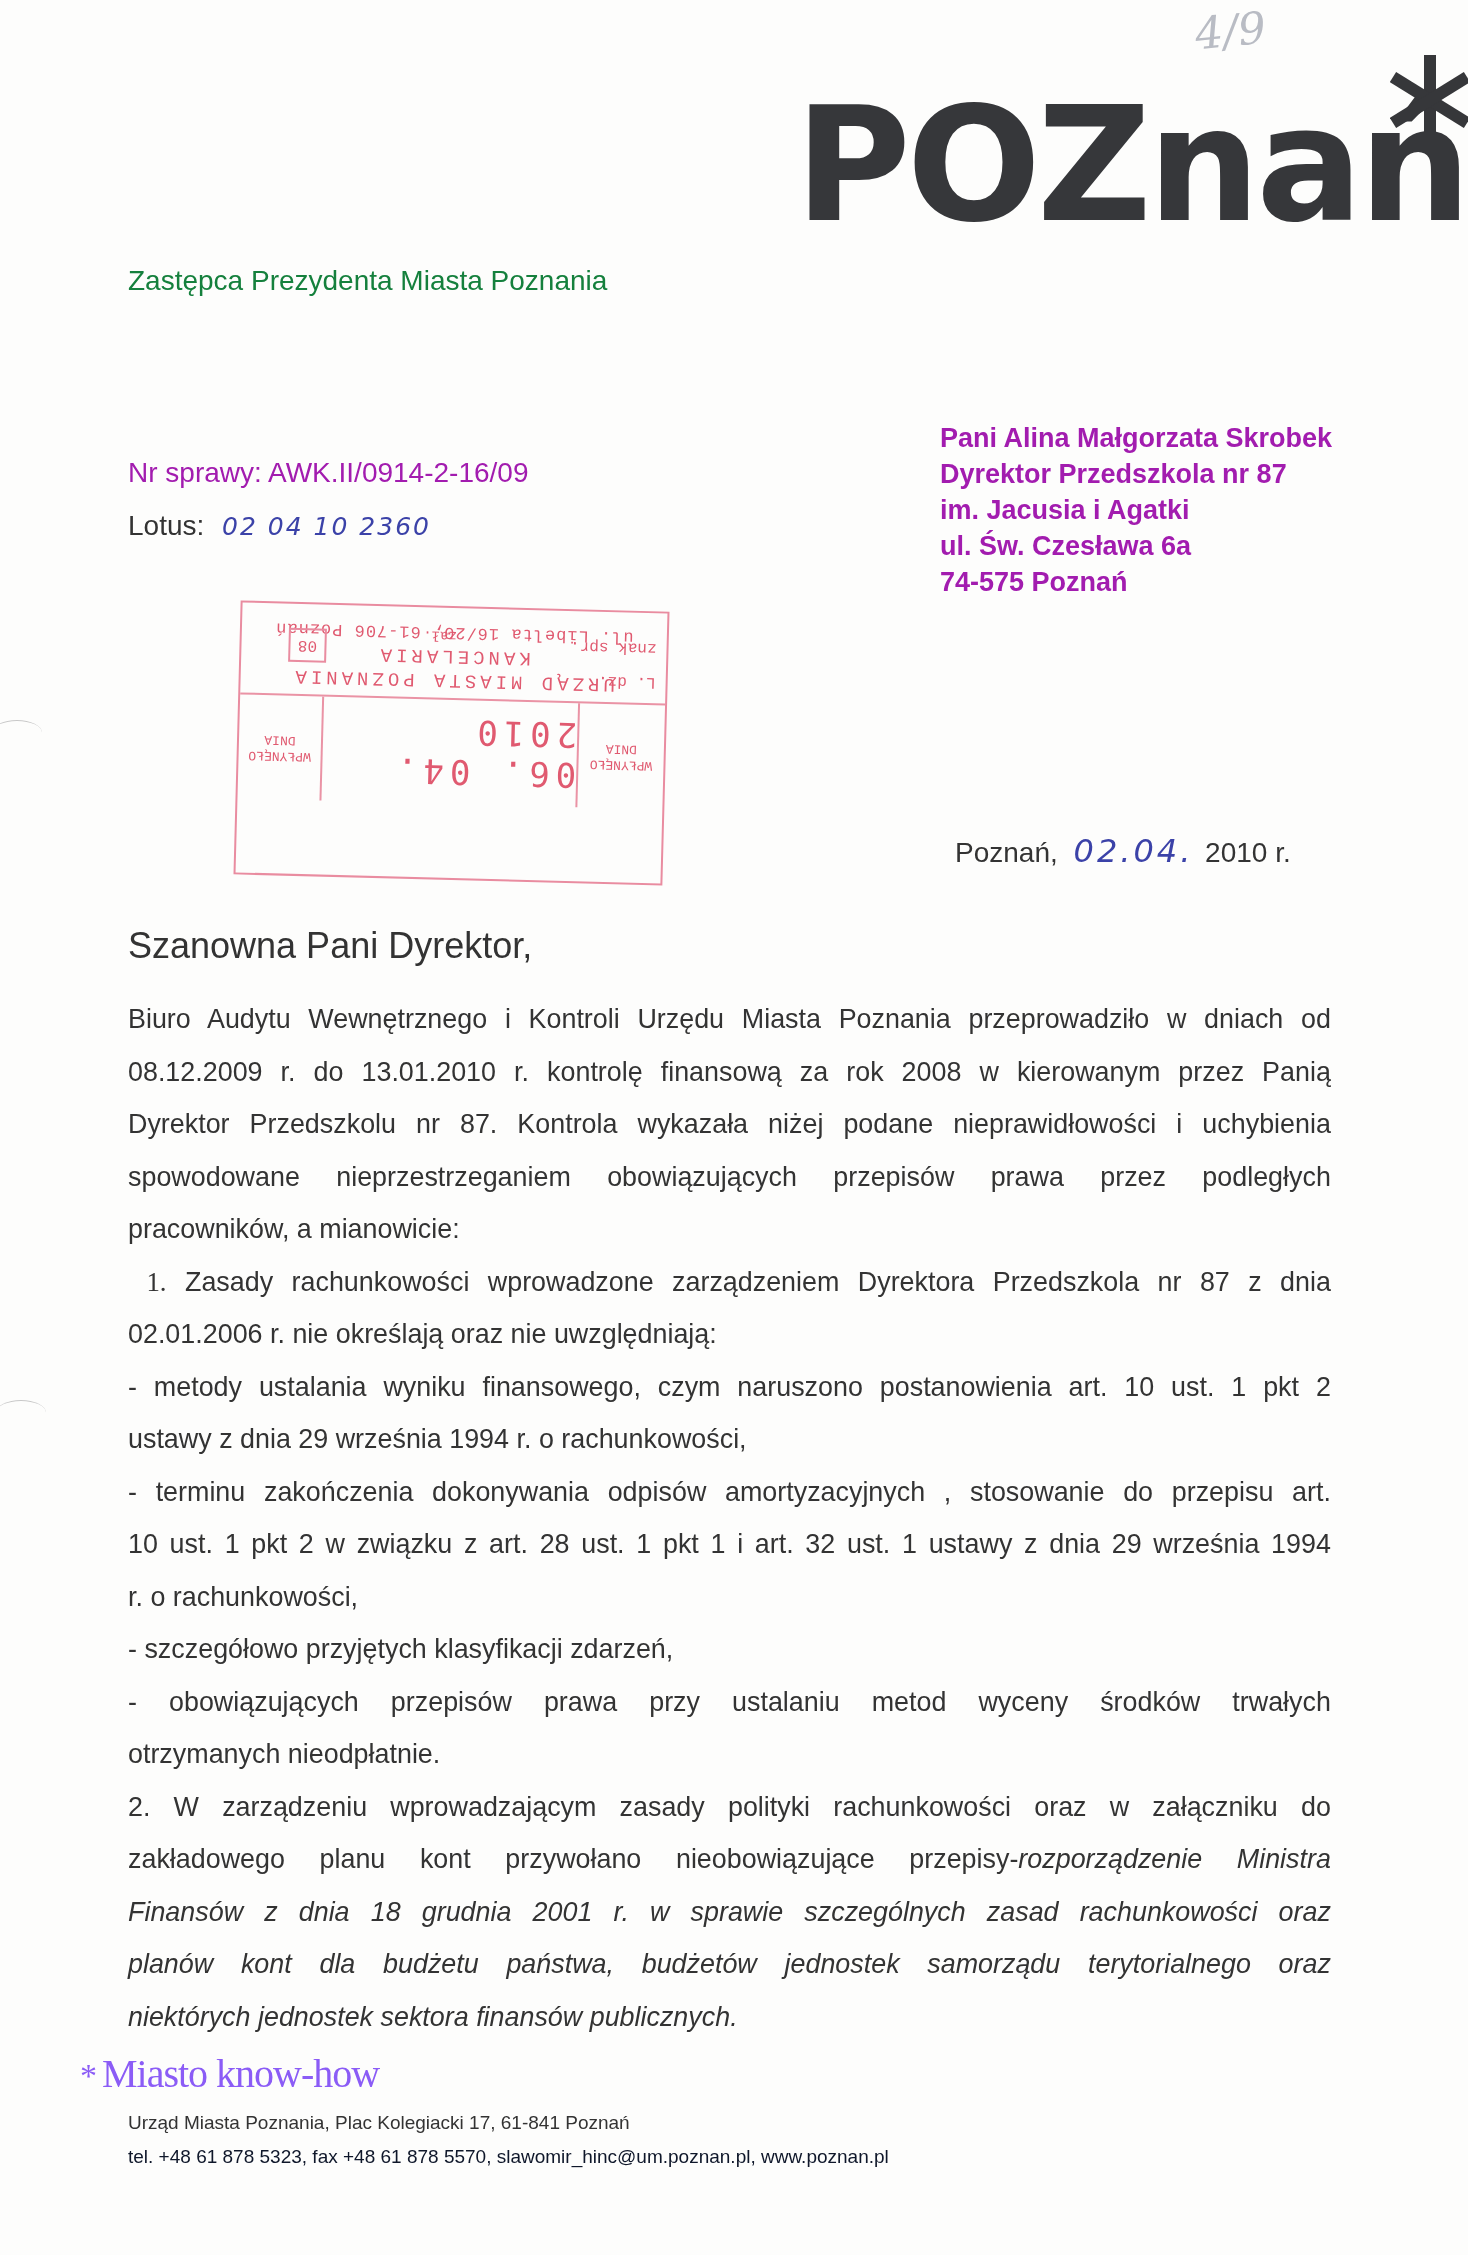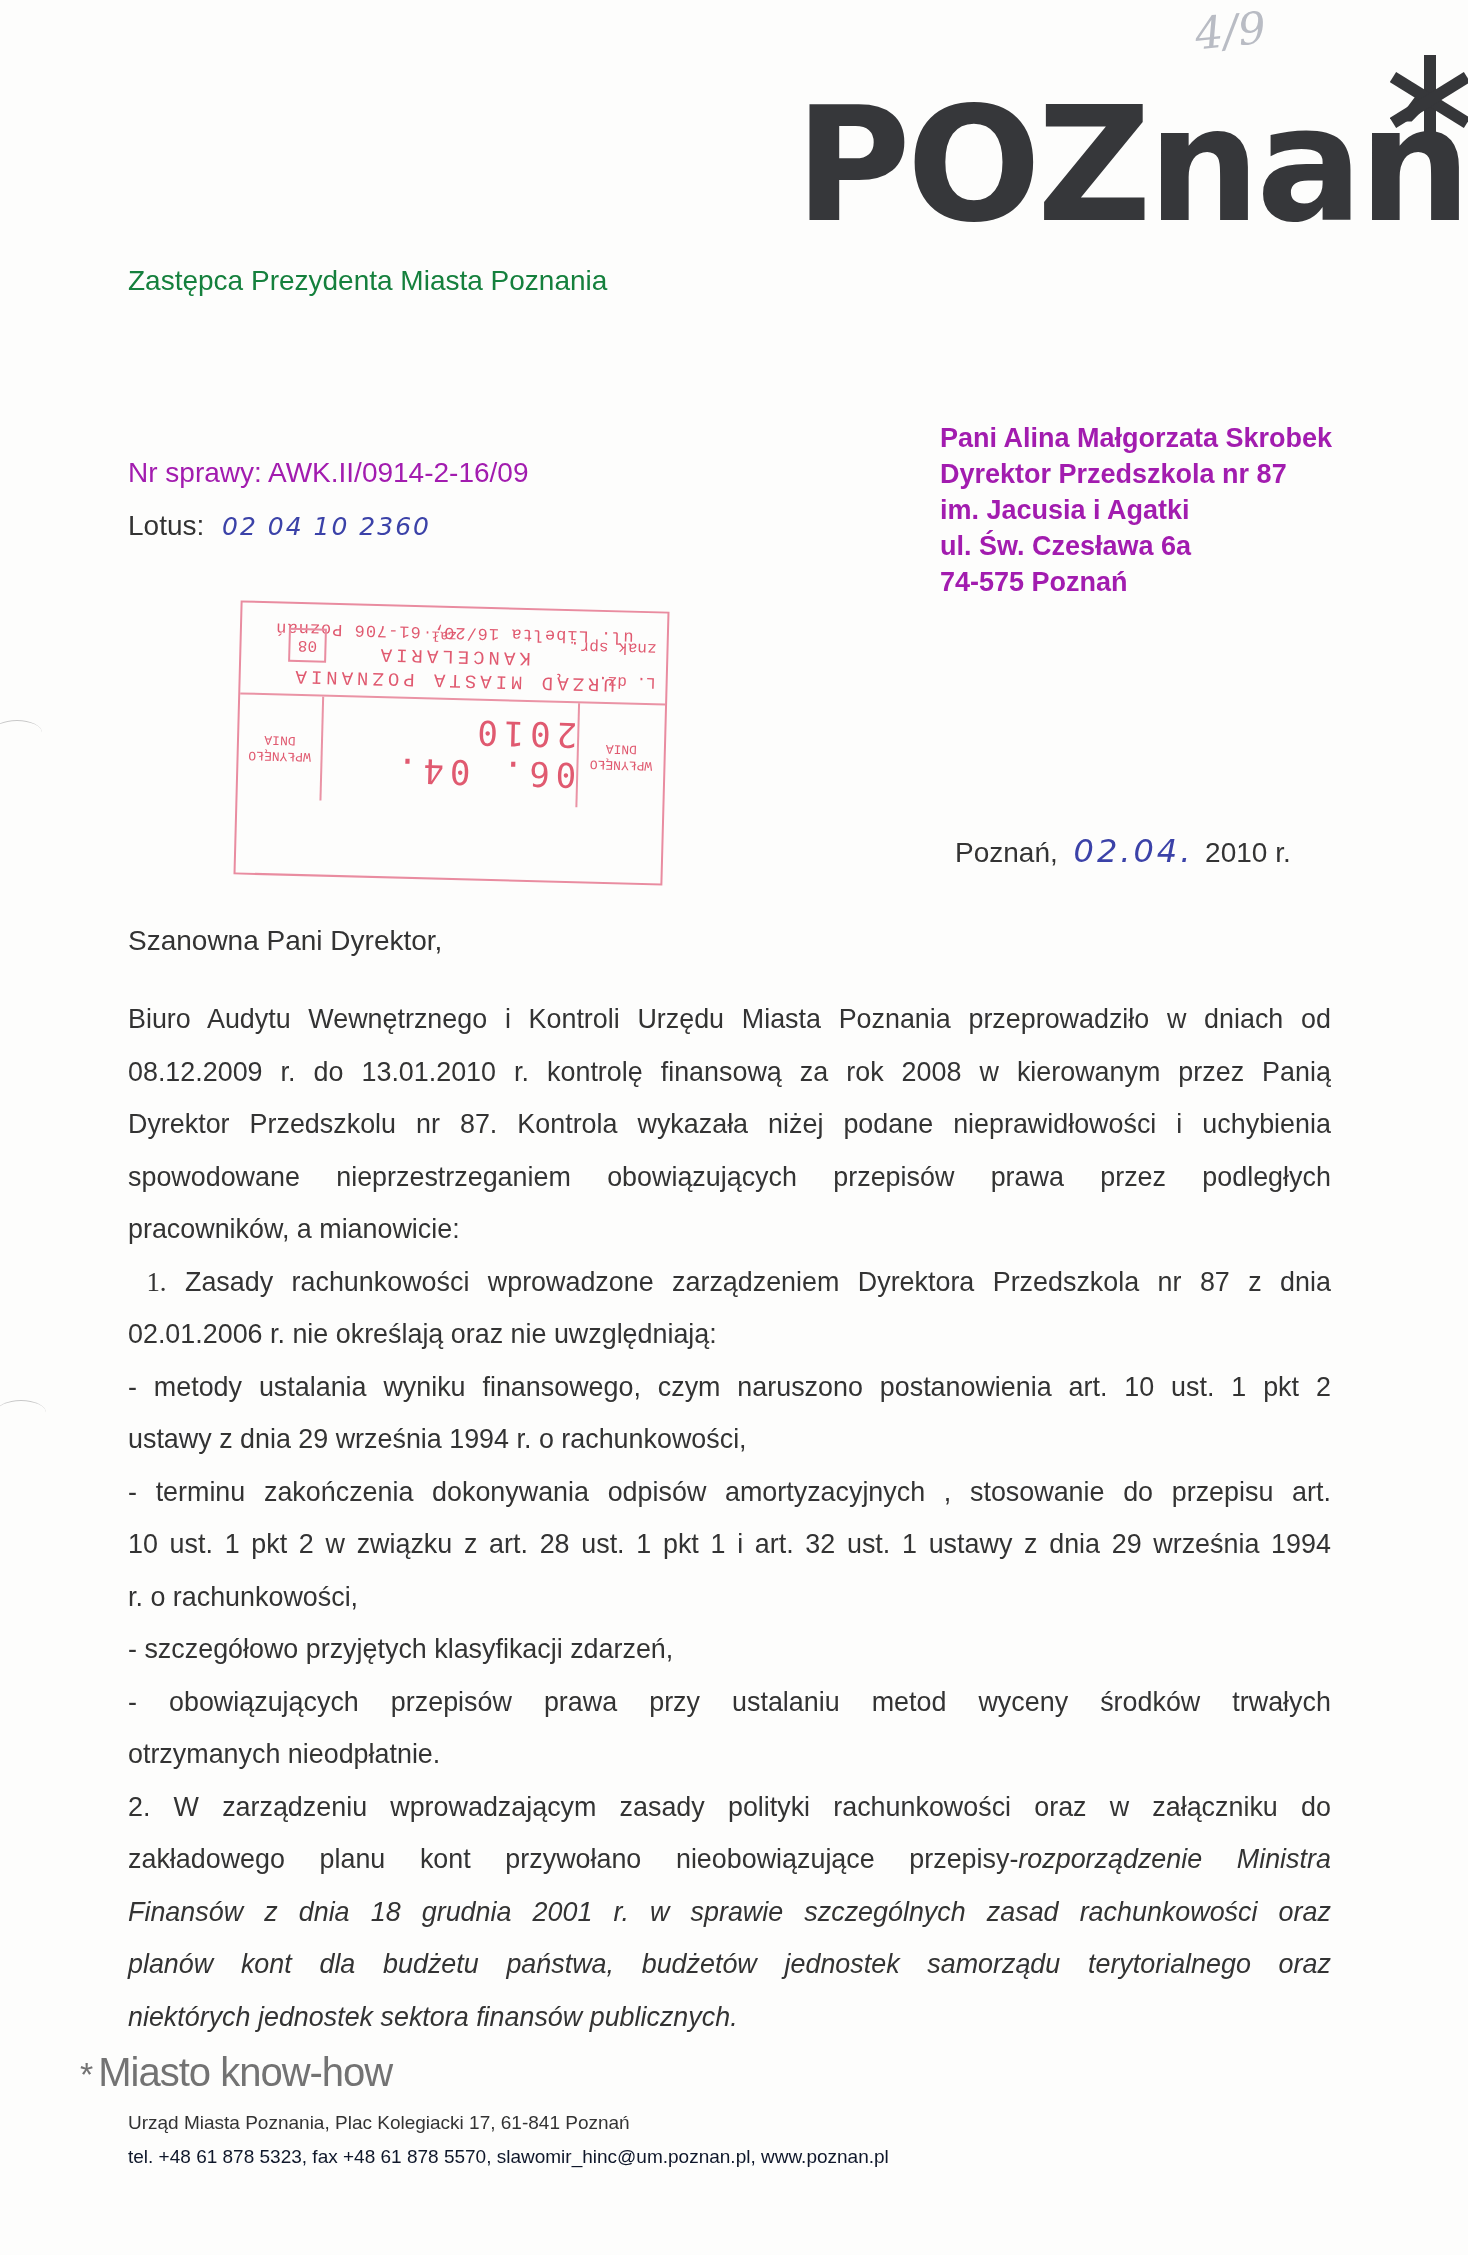--- a/index.html
+++ b/index.html
@@ -49,7 +49,7 @@
   #place-date { left: 955px; top: 832px; font-size: 28px; color: #333; }
   #place-date .hand { font-size: 32px; margin: 0 4px 0 8px; letter-spacing: 3px; }
 
-  #greeting { left: 128px; top: 925px; font-size: 28px; color: #333; }
+  #greeting { left: 128px; top: 925px; font-size: 36px; color: #333; }
 
   #body {
     left: 128px; top: 993px; width: 1253px;

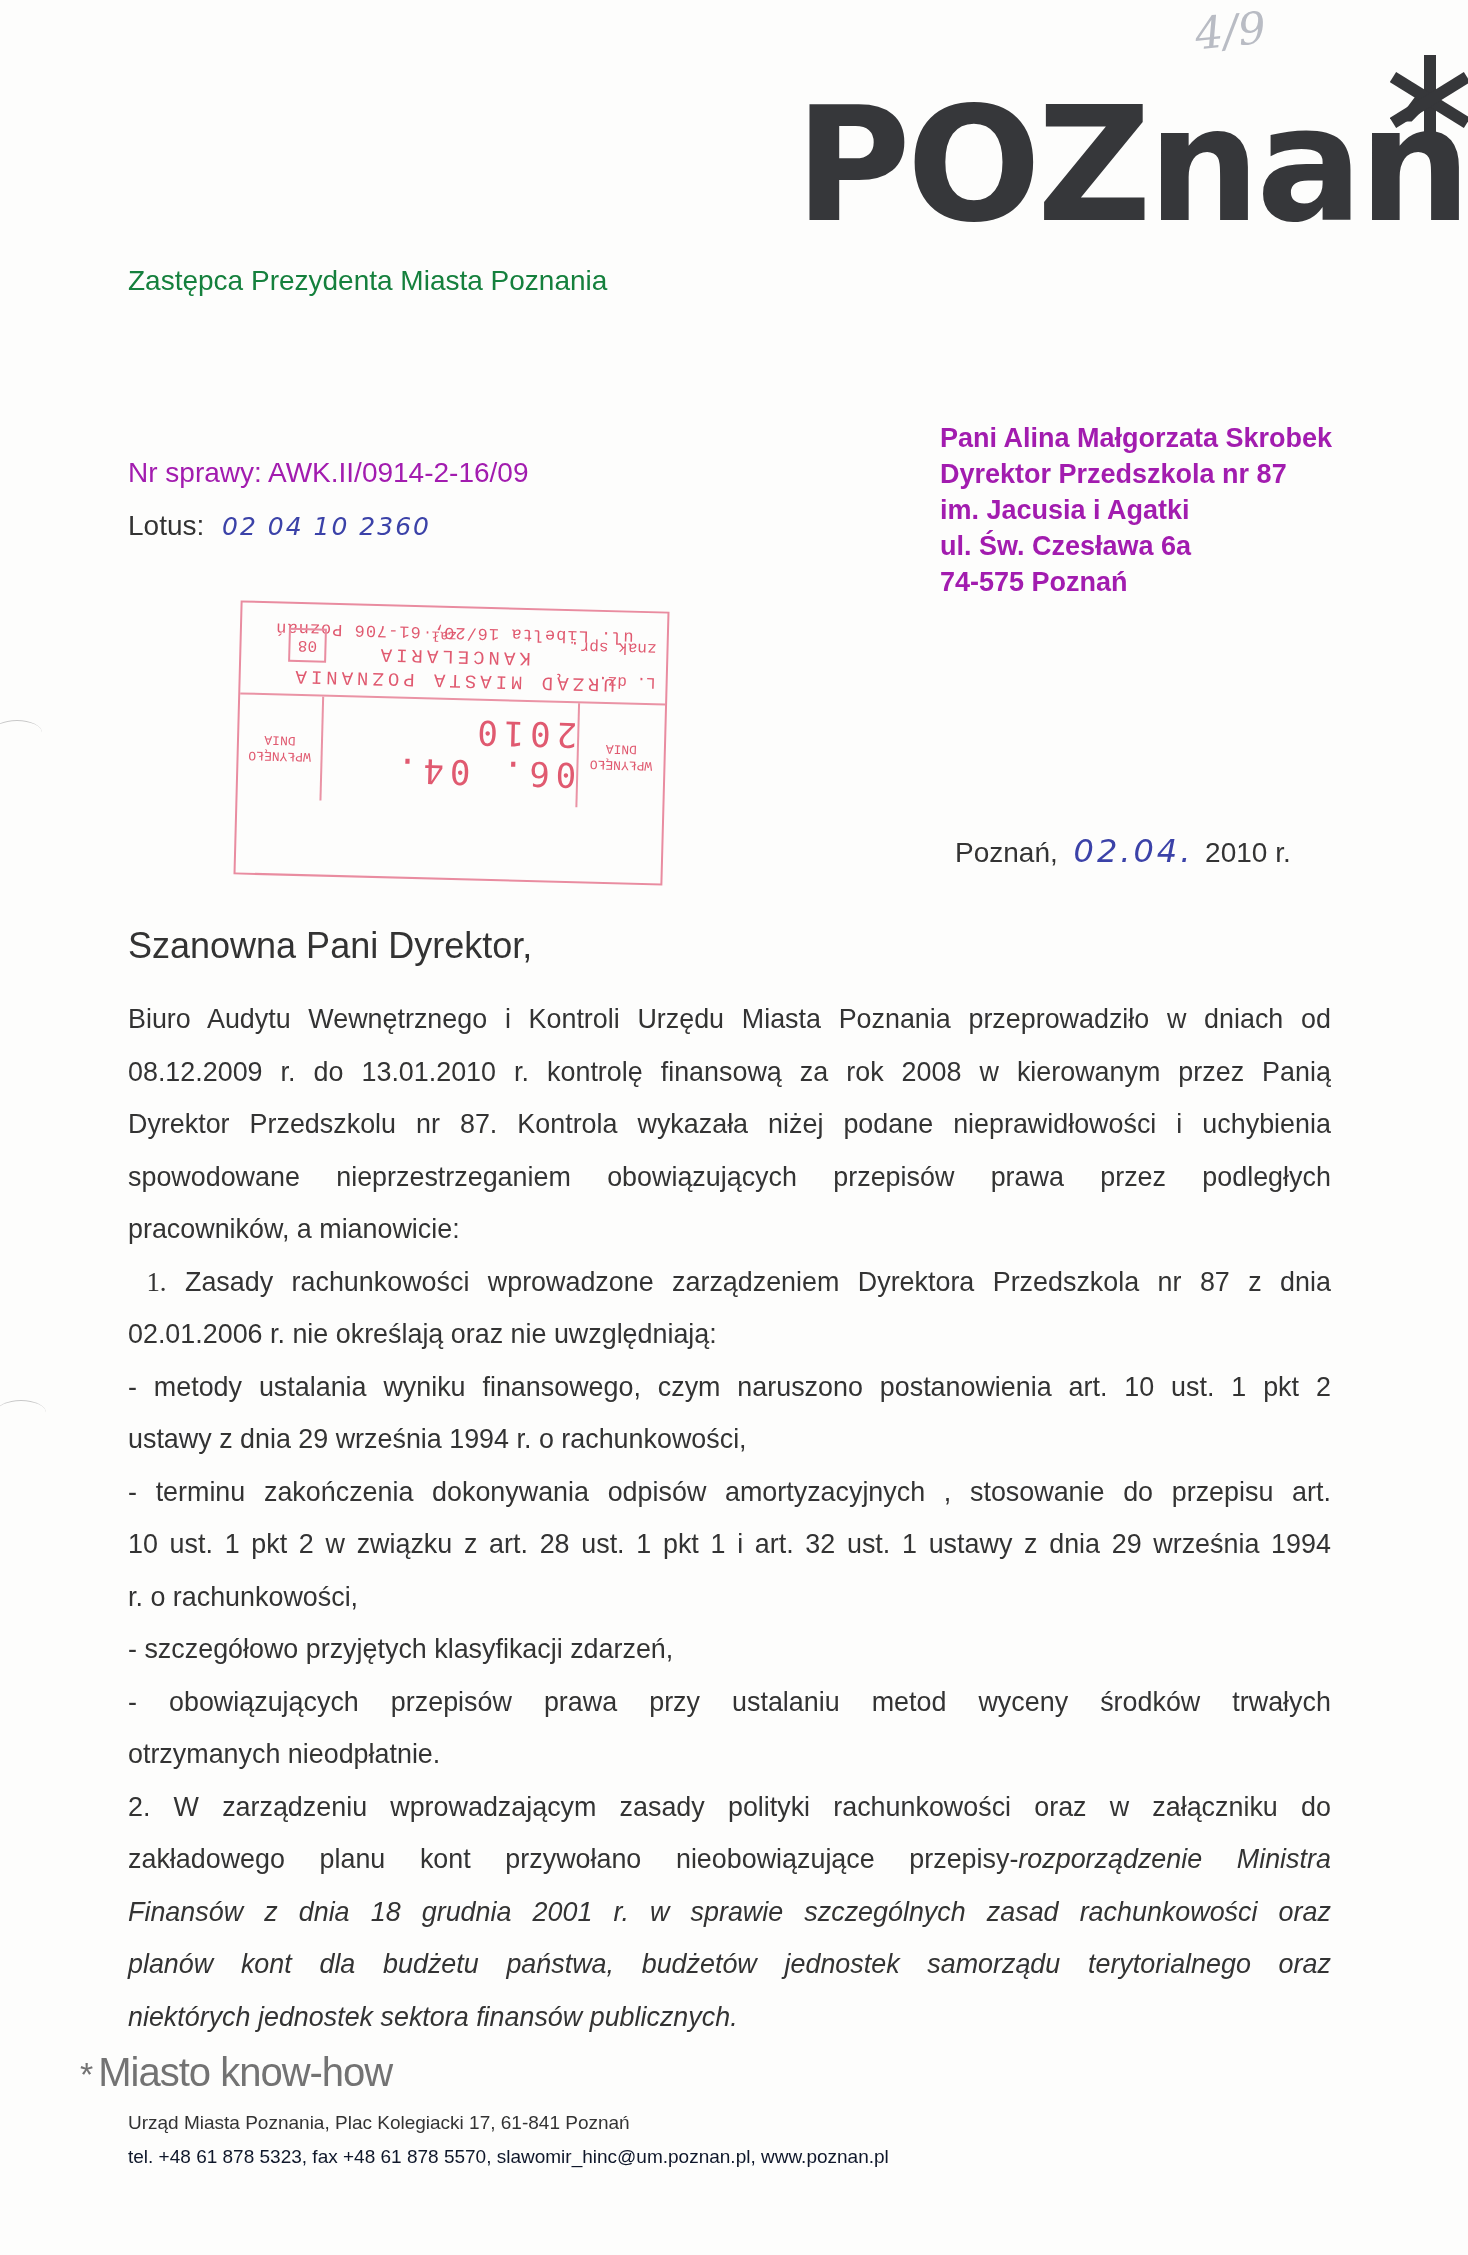--- a/index.html
+++ b/index.html
@@ -61,7 +61,7 @@
   .it { font-style: italic; }
   .item-no { font-family: "Liberation Serif", serif; }
 
-  #footer-tag { left: 80px; top: 2050px; font-family: Liberation Sans, sans-serif; font-weight: 300; font-size: 40px; color: #737373; letter-spacing: -1px; }
+  #footer-tag { left: 80px; top: 2050px; font-family: Liberation Serif, serif; font-weight: 300; font-size: 40px; color: #8b5cf6; letter-spacing: -1px; }
   #footer-tag .star { font-size: 34px; margin-right: 6px; }
   #footer-addr { left: 128px; top: 2112px; font-size: 19px; color: #333; }
   #footer-contact { left: 128px; top: 2146px; font-size: 19px; color: #0f172a; }

